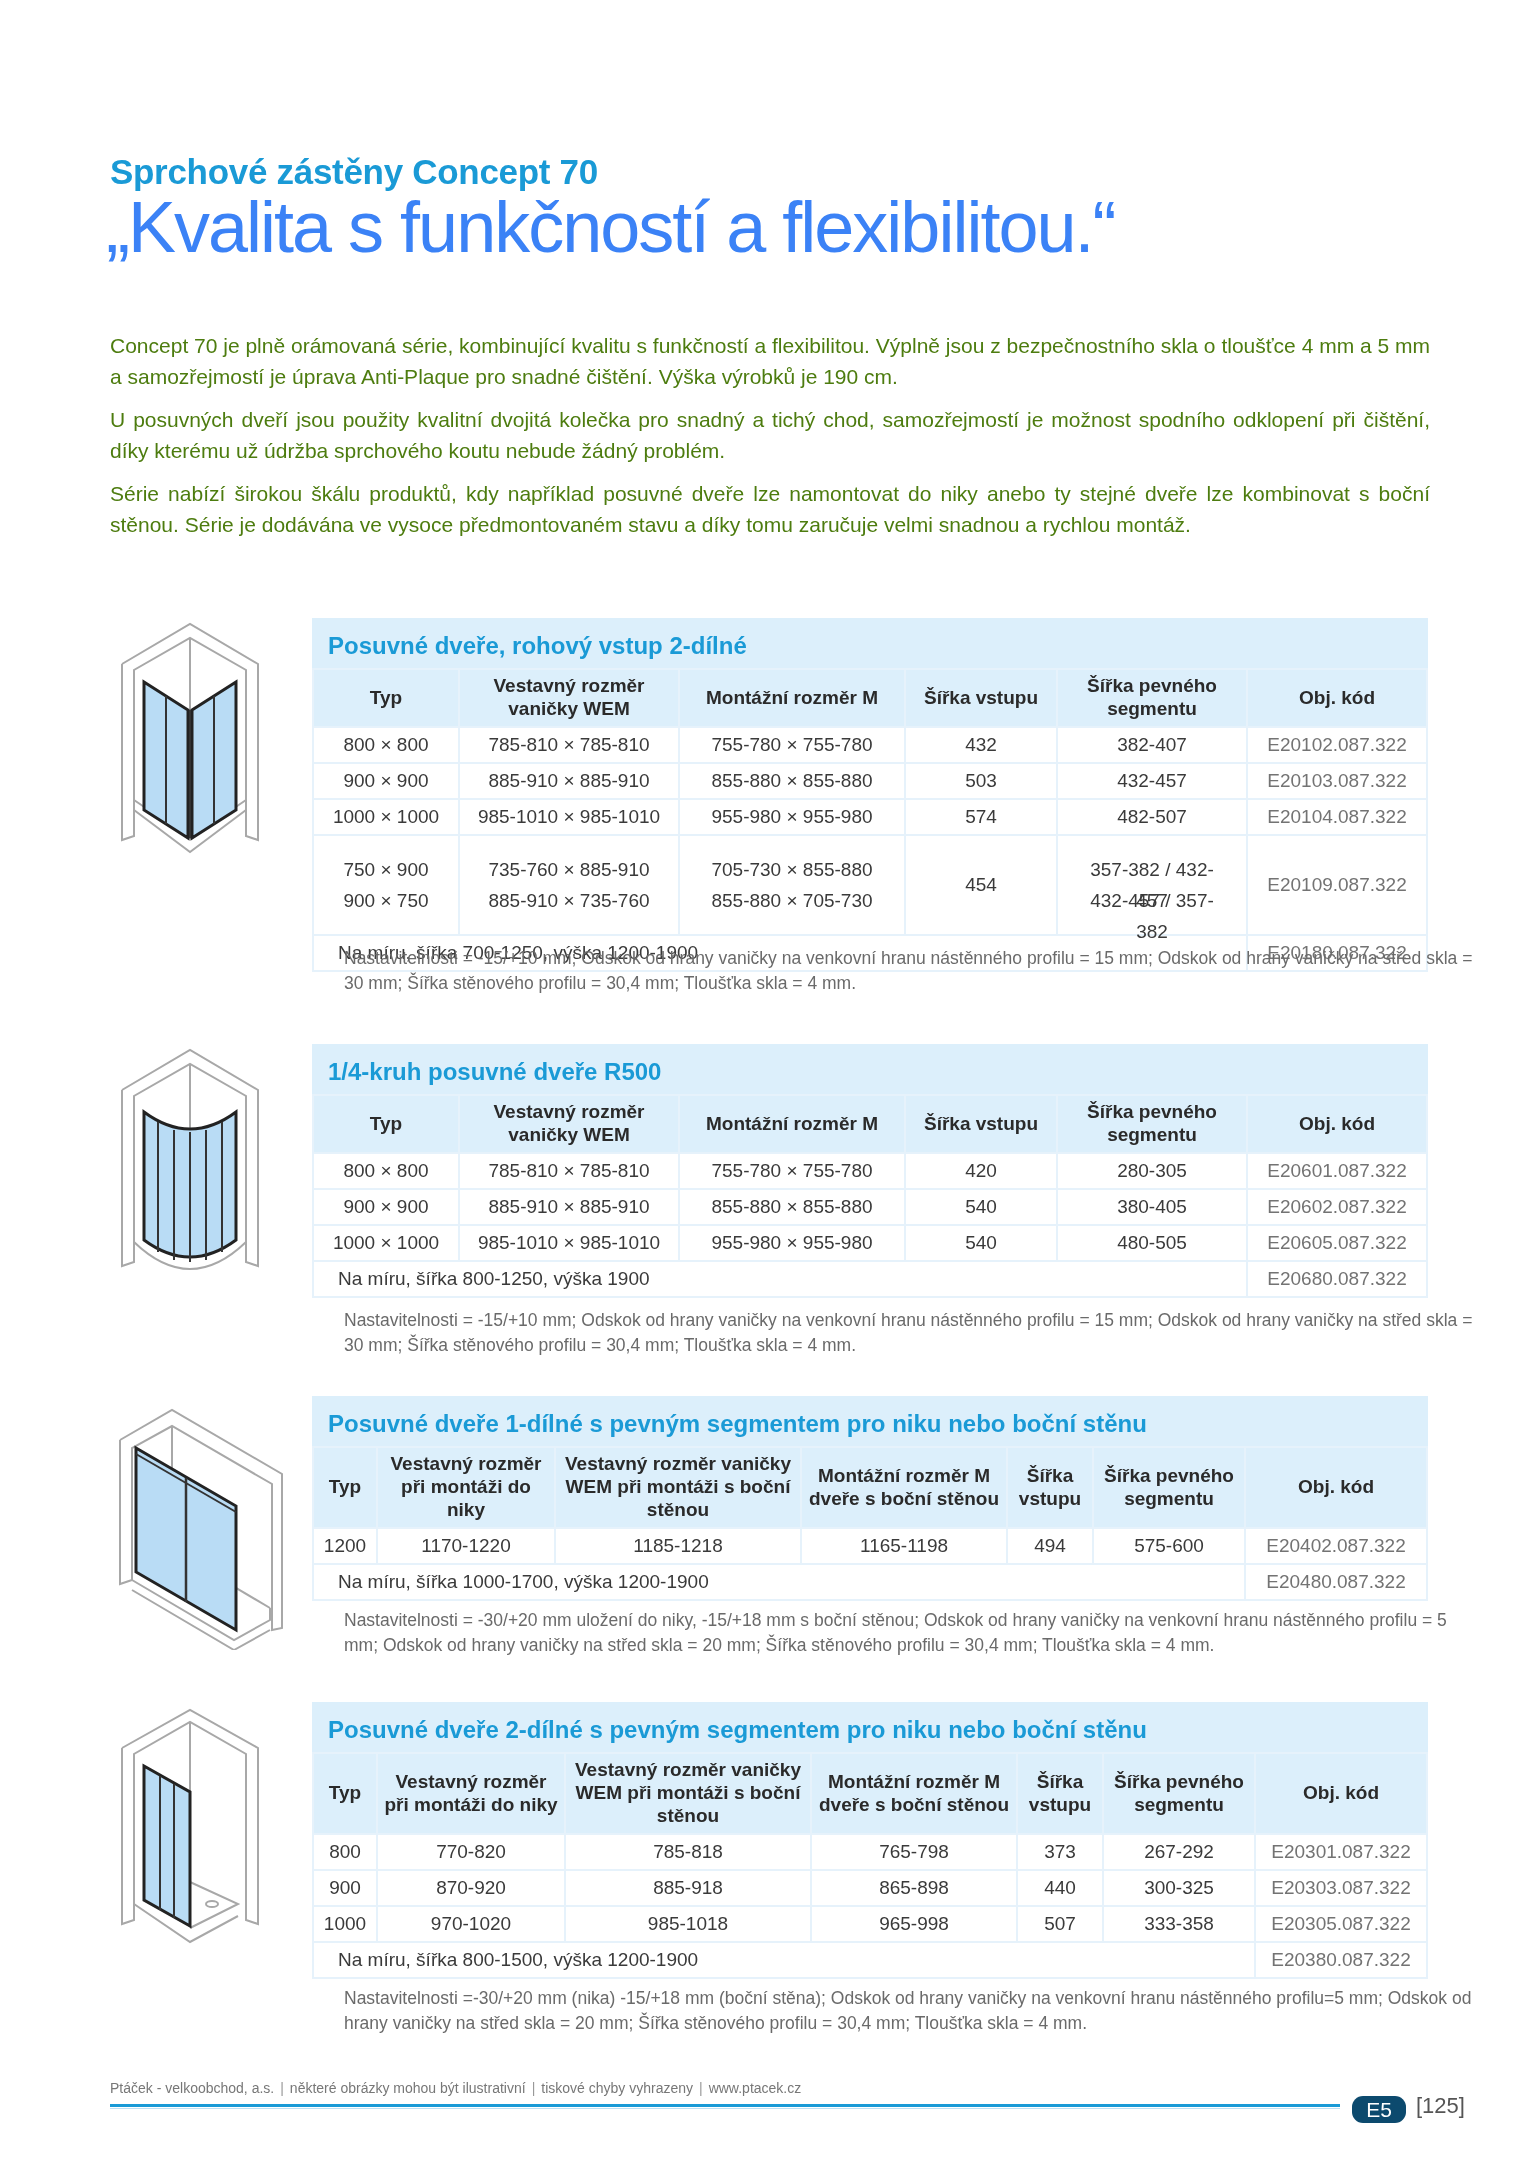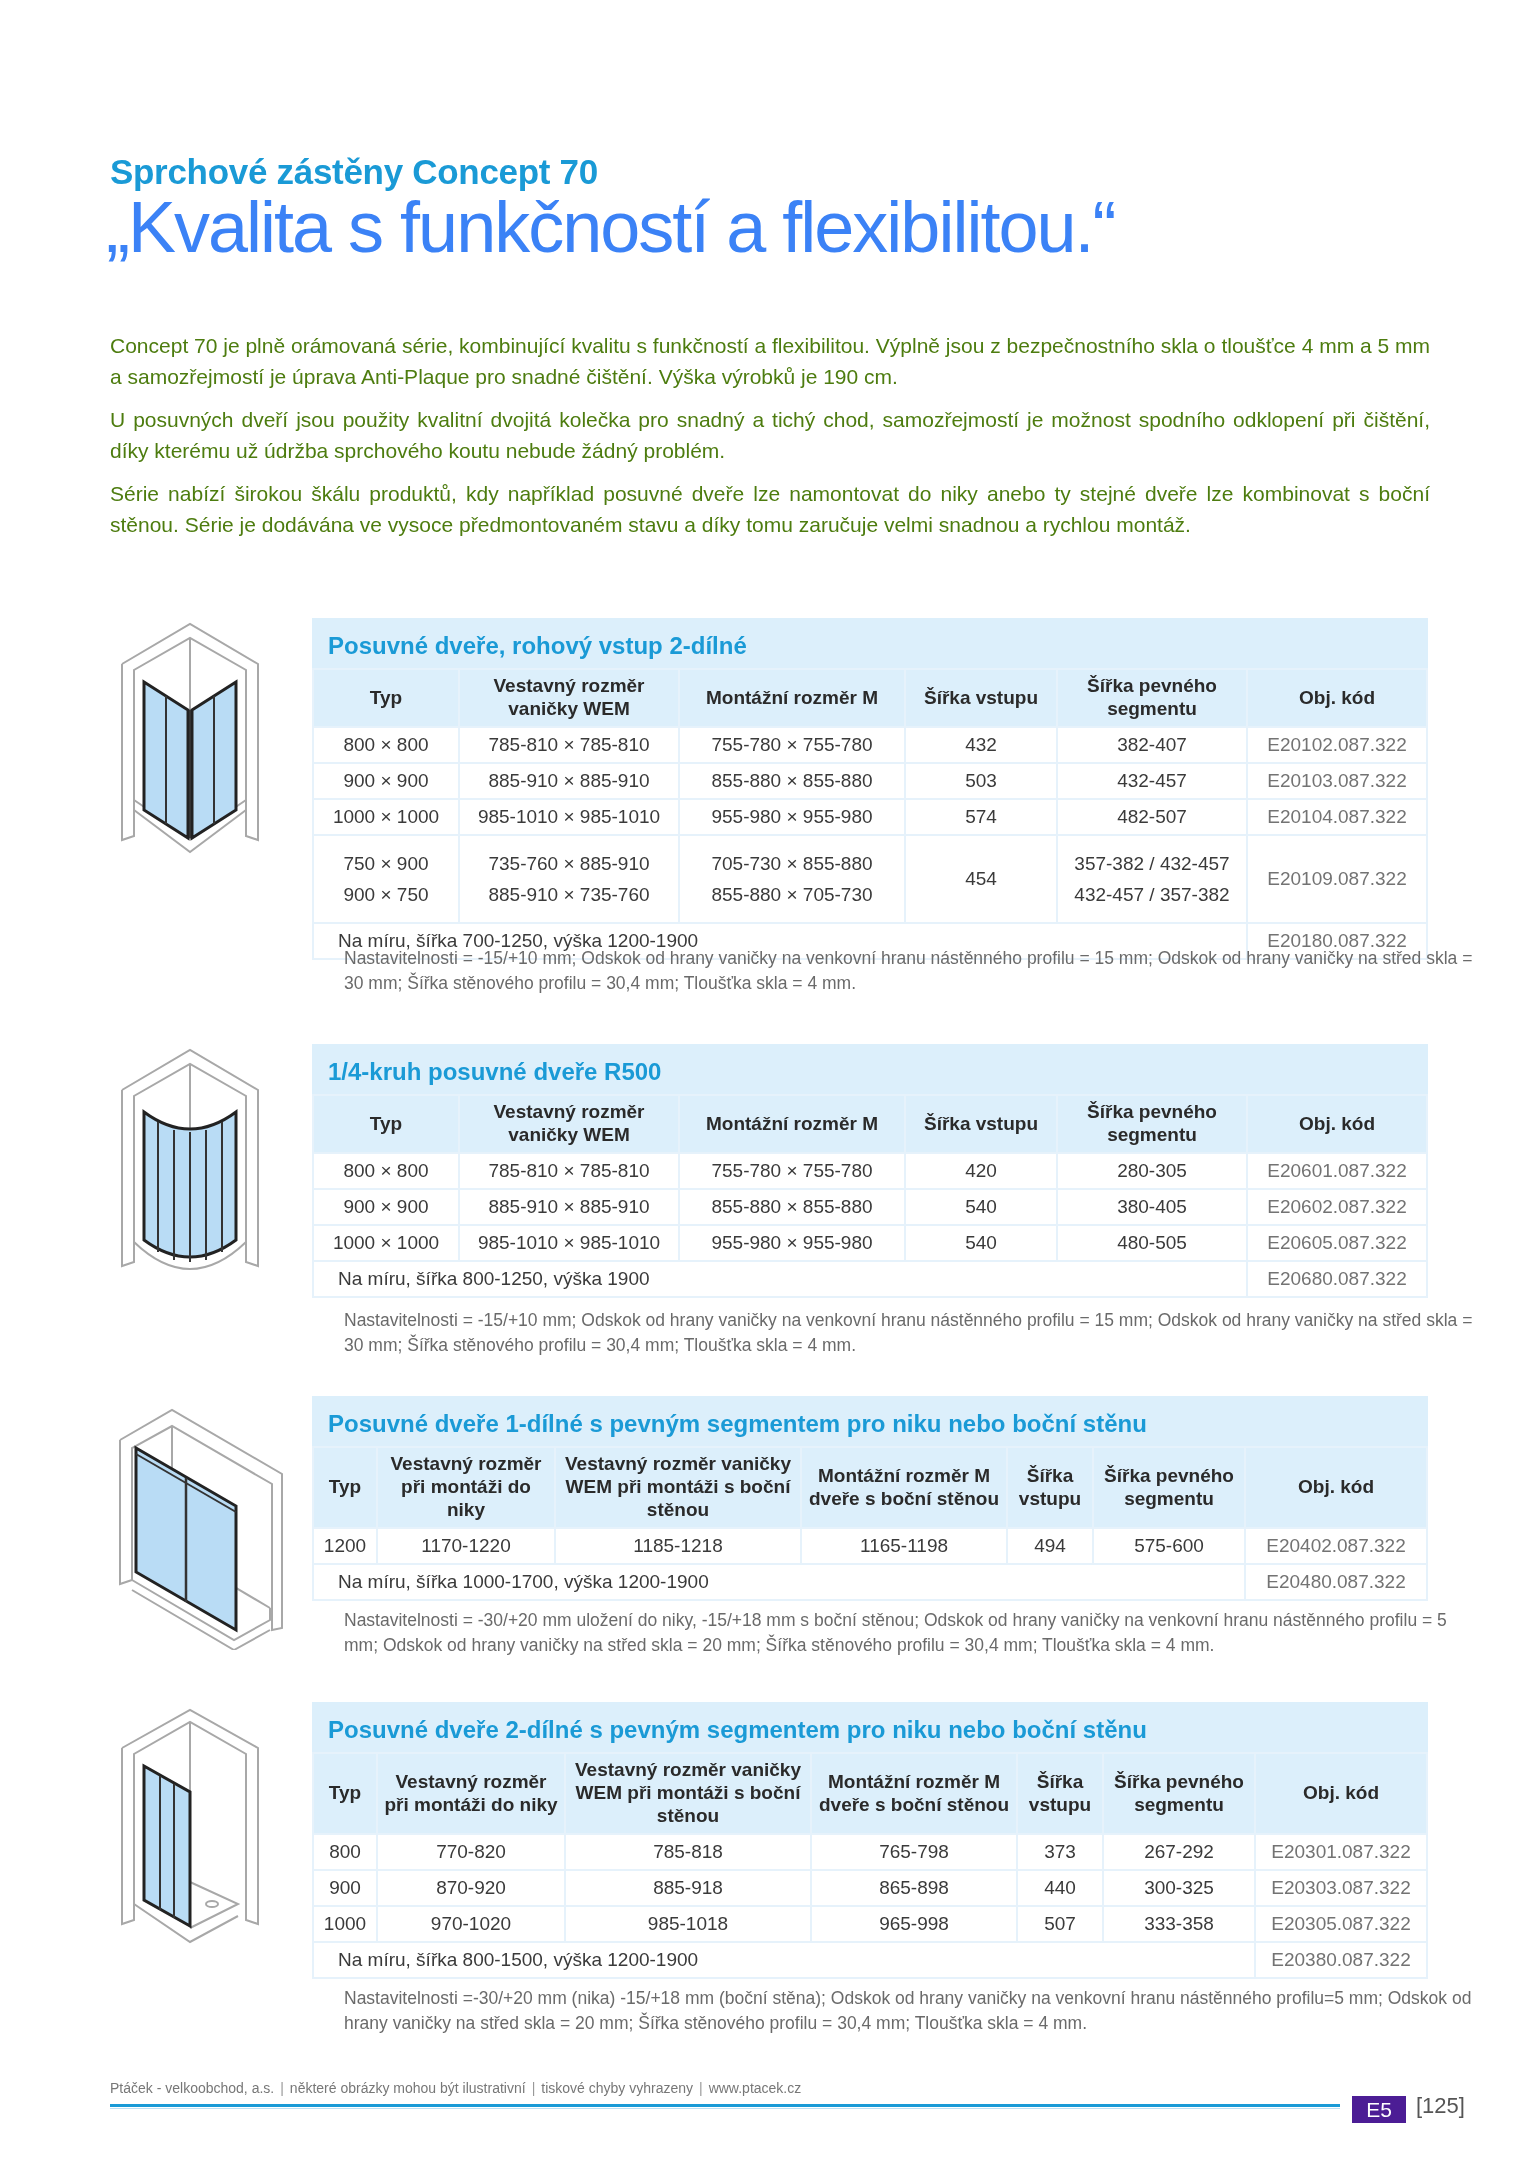--- a/index.html
+++ b/index.html
@@ -22,7 +22,7 @@
   table.spec td { background: #ffffff; font-size: 19px; color: #3a3a3a; text-align: center; height: 34px; padding: 0 4px; vertical-align: middle; }
   table.spec td.code { color: #737373; text-align: center; }
   table.spec td.custom { text-align: left; padding-left: 24px; }
-  table.spec td.split { padding: 12px; margin-top: 20px; }
+  table.spec td.split { padding: 18px; margin-top: 20px; }
   table.spec td.split div { height: 31px; line-height: 31px; }
 
   .note { position: absolute; left: 202px; width: 1130px; font-size: 17.5px; line-height: 25px; color: #6a6a6a; margin-left: 32px; }

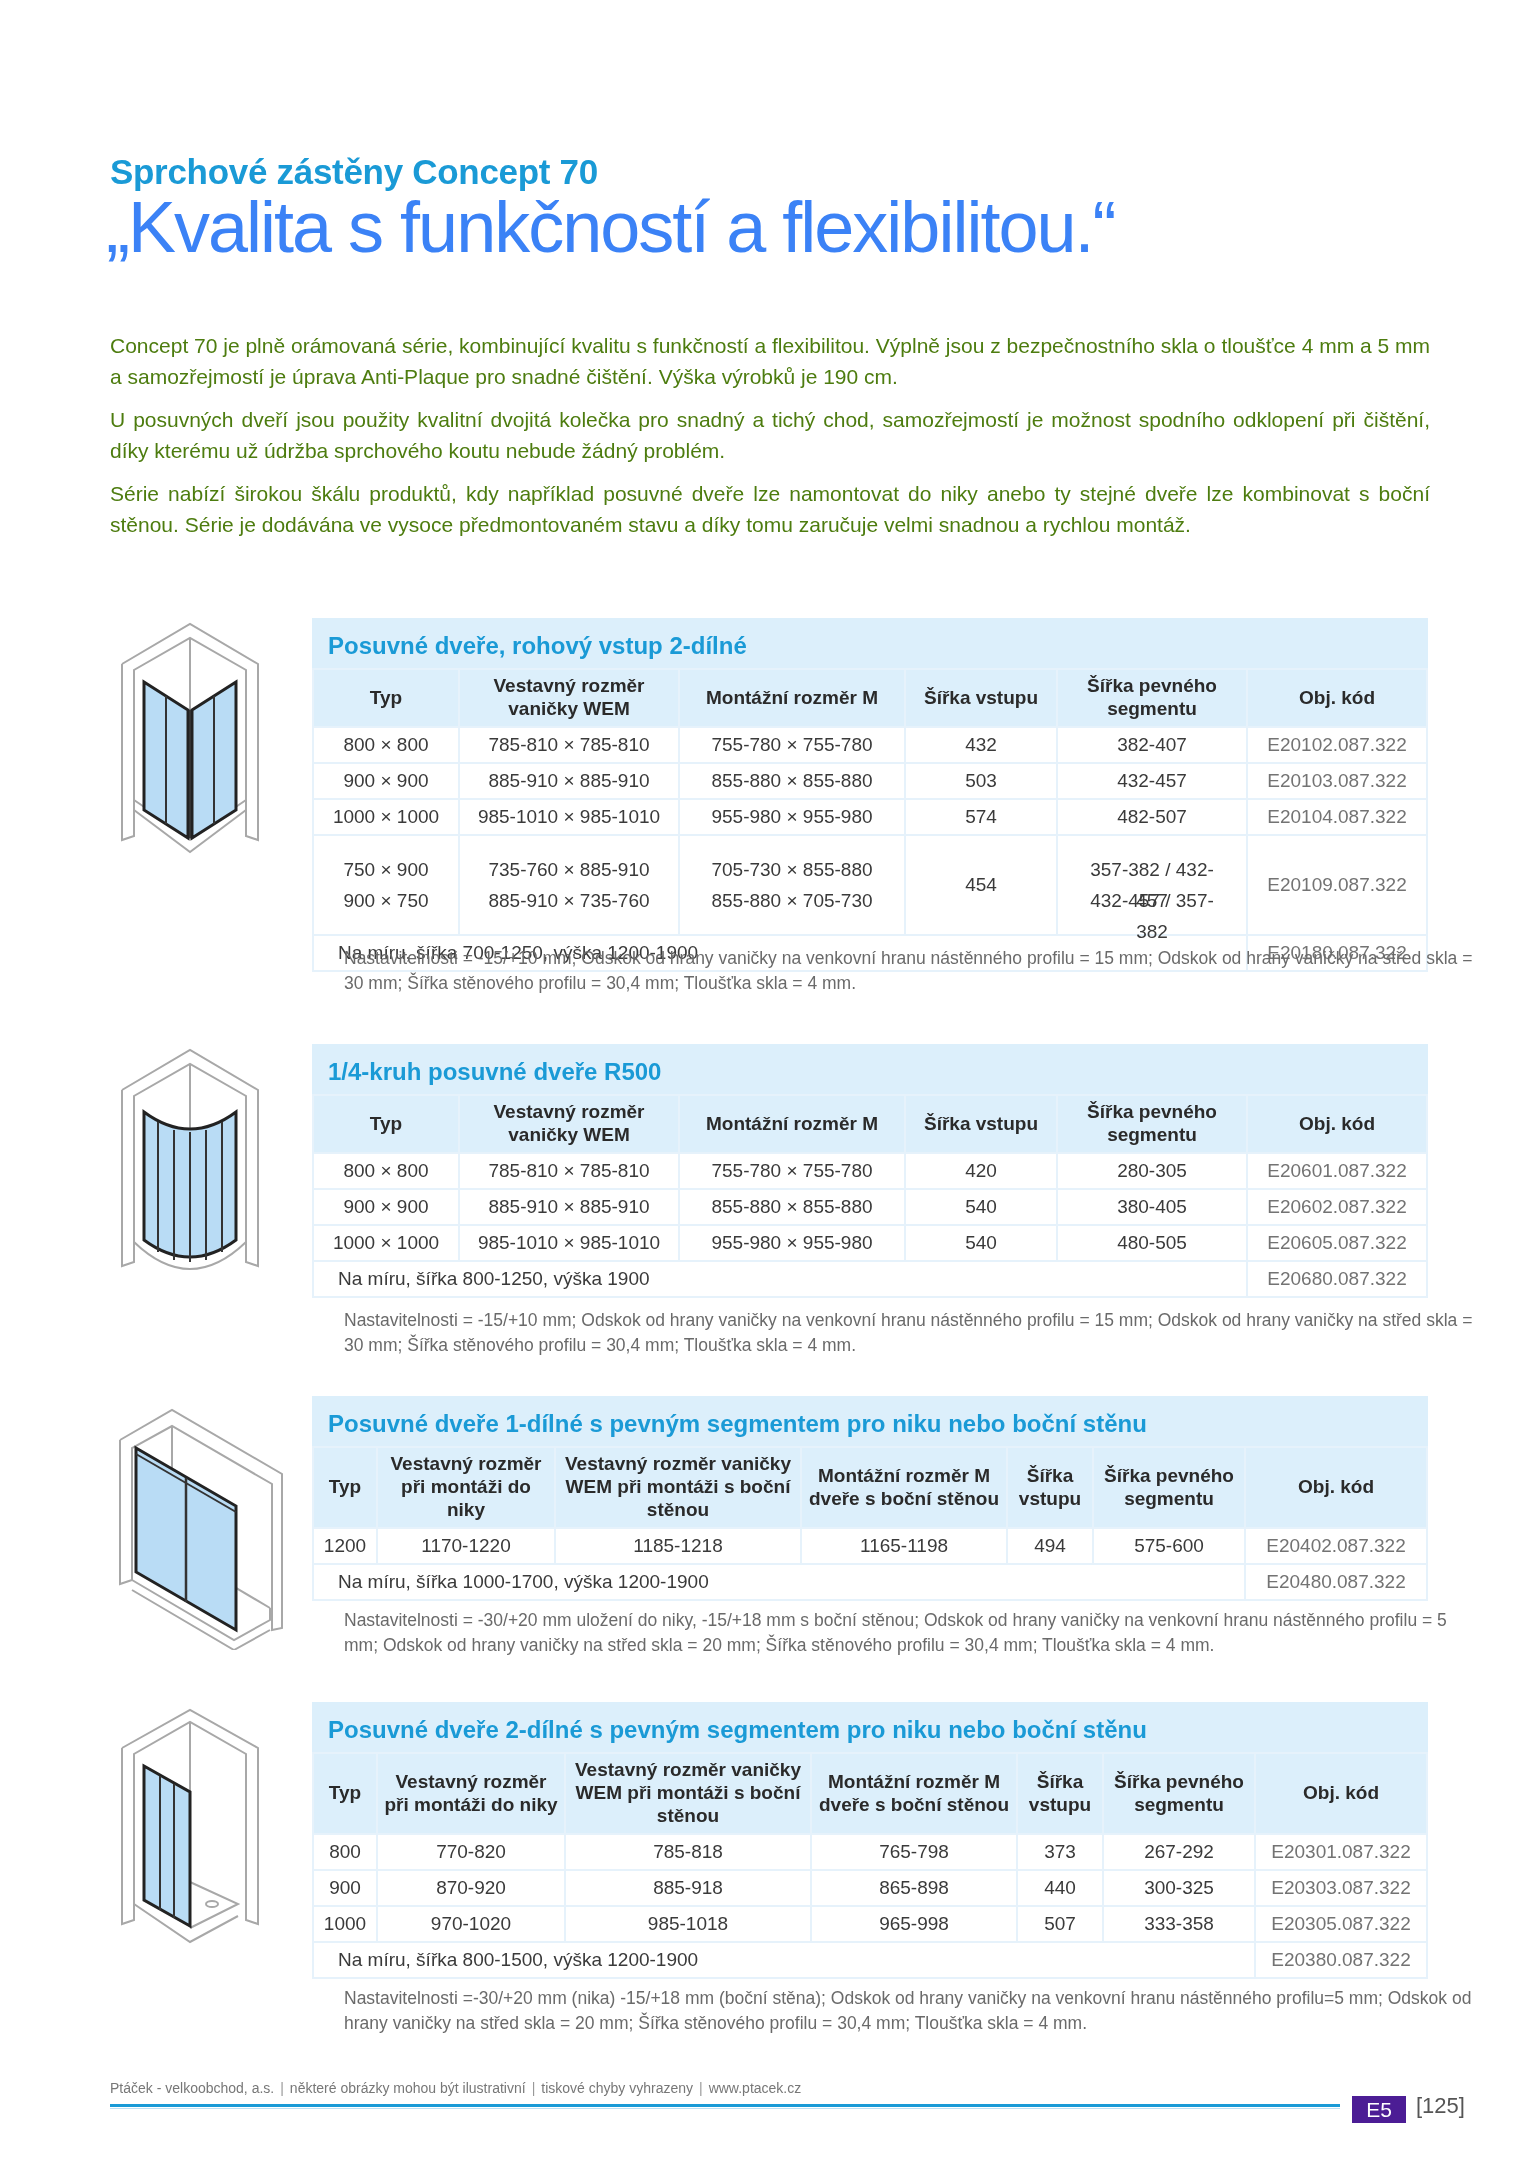--- a/index.html
+++ b/index.html
@@ -31,7 +31,7 @@
   .footer-text .sep { color: #999; padding: 0 6px; }
   .footer-line { position: absolute; left: 110px; top: 2104px; width: 1230px; height: 3px; background: #1a9ad6; }
   .footer-line2 { position: absolute; left: 110px; top: 2108px; width: 1230px; height: 1px; background: #bde0f3; }
-  .page-tag { position: absolute; left: 1352px; top: 2096px; width: 54px; height: 27px; background: #4c1d95; color: #fff; font-size: 21px; line-height: 28px; text-align: center; }
+  .page-tag { position: absolute; left: 1352px; top: 2096px; width: 54px; height: 27px; background: #0c4a6e; color: #fff; font-size: 21px; line-height: 28px; text-align: center; border-radius: 11px; }
   .page-num { position: absolute; left: 1416px; top: 2093px; font-size: 22px; color: #555; }
 </style>
 </head>

